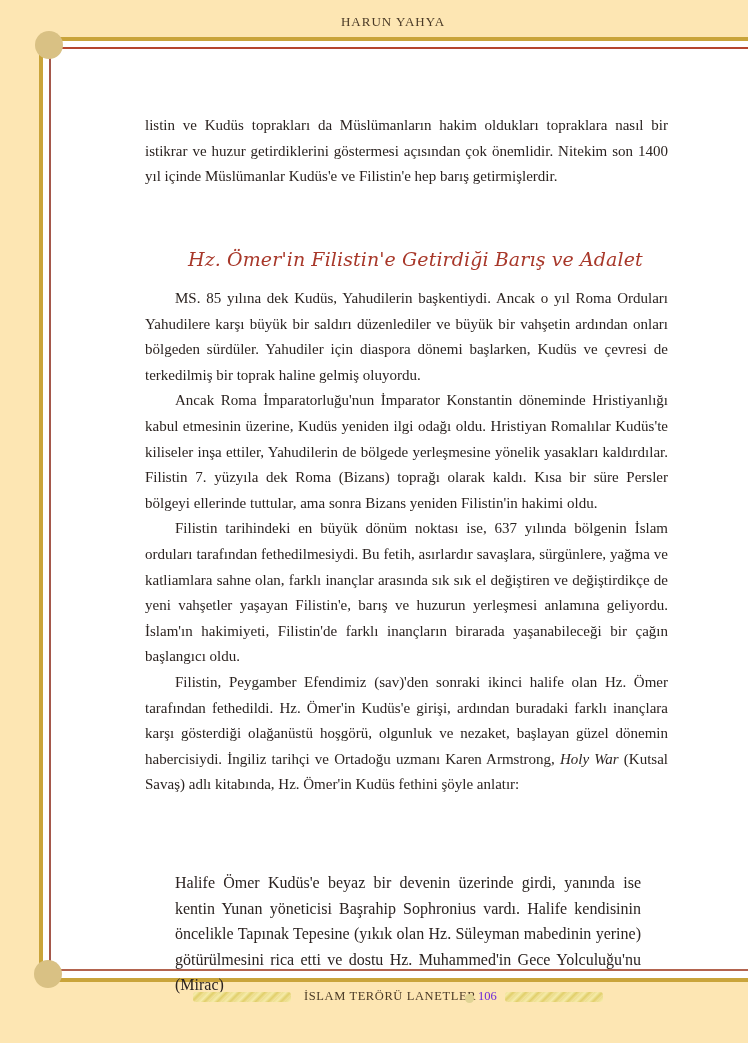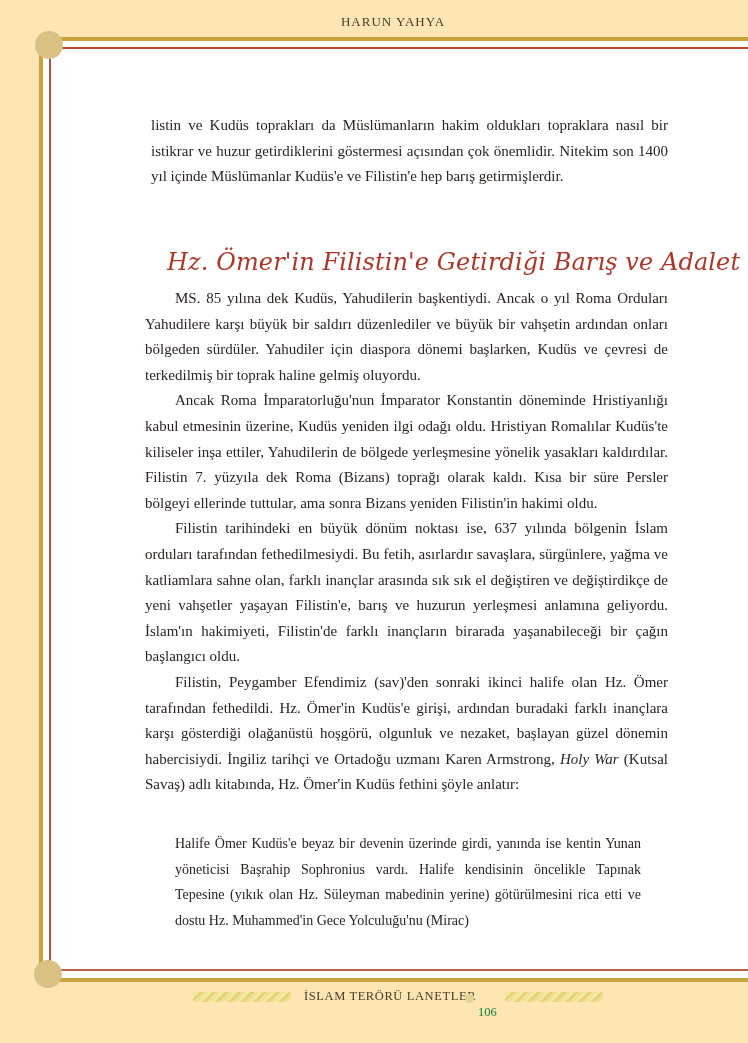--- a/index.html
+++ b/index.html
@@ -93,7 +93,7 @@
       margin: 0;
       text-indent: 30px;
     }
-    .text-block p.no-indent { text-indent: 0; margin-left: 6px; }
+    .text-block p.no-indent { text-indent: 0; }
 
     .section-heading {
       position: absolute;

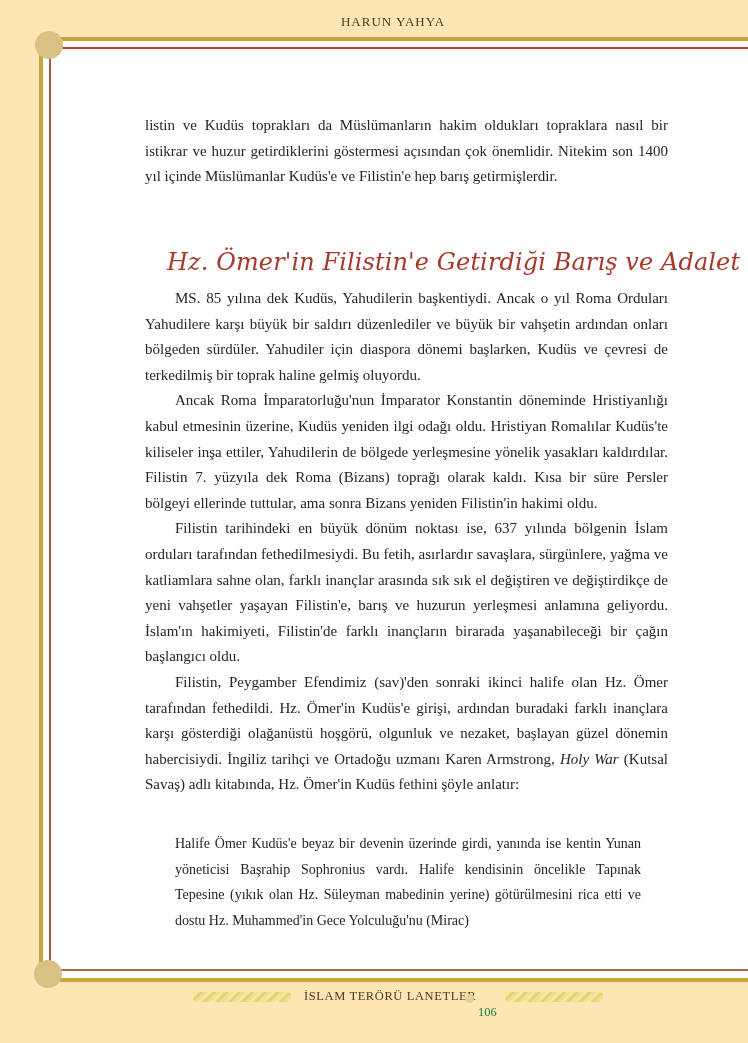--- a/index.html
+++ b/index.html
@@ -97,11 +97,11 @@
 
     .section-heading {
       position: absolute;
-      left: 167px;
+      left: 188px;
       top: 248px;
       font-family: "DejaVu Serif", serif;
       font-style: italic;
-      font-size: 24px;
+      font-size: 19px;
       color: #a8382a;
       white-space: nowrap;
       letter-spacing: 0.1px;

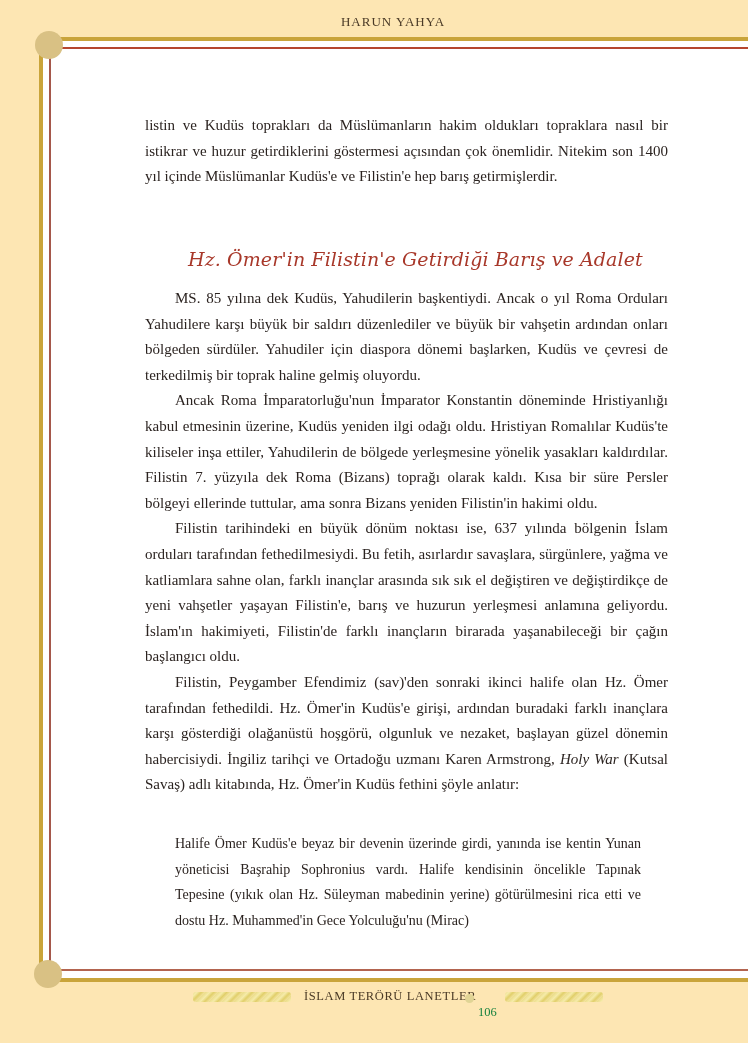--- a/index.html
+++ b/index.html
@@ -110,10 +110,10 @@
     .quote-block {
       position: absolute;
       left: 175px;
-      top: 831px;
+      top: 870px;
       width: 466px;
       font-family: "Liberation Serif", serif;
-      font-size: 14px;
+      font-size: 16px;
       line-height: 25.6px;
       color: #2b2320;
       text-align: justify;

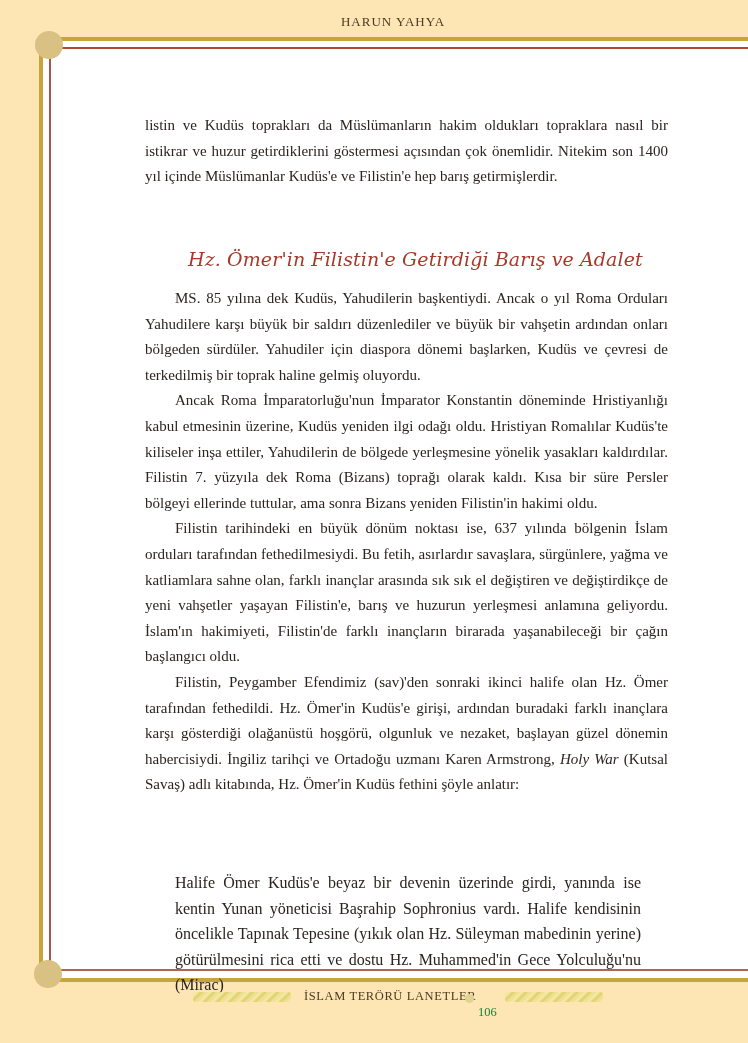--- a/index.html
+++ b/index.html
@@ -159,10 +159,10 @@
     .footer-page {
       position: absolute;
       left: 478px;
-      top: 18px;
+      top: 2px;
       font-family: "Liberation Serif", serif;
       font-size: 12.5px;
-      color: #15803d;
+      color: #6d28d9;
     }
     em.title-italic { }
   </style>

